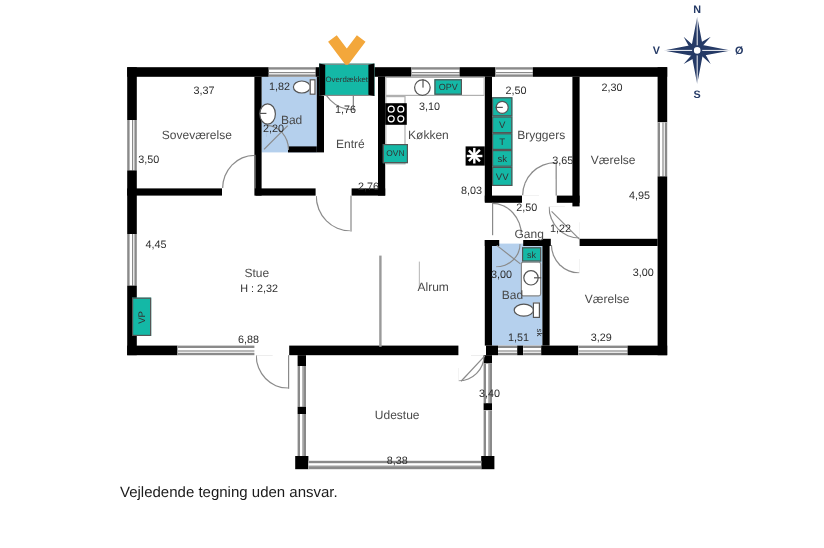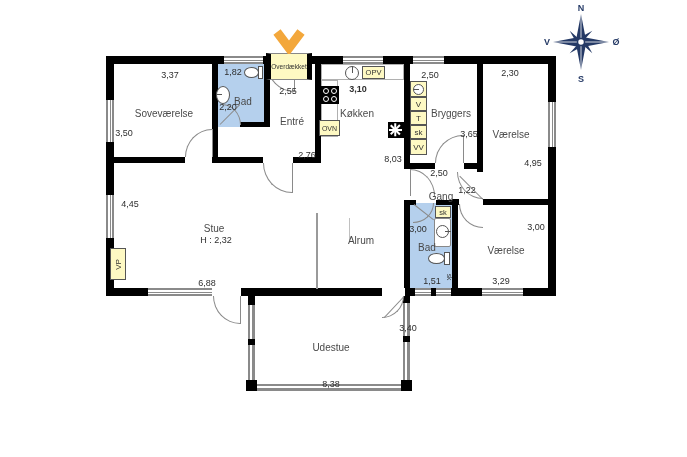--- a/index.html
+++ b/index.html
@@ -22,7 +22,7 @@
   .dleaf{position:absolute;height:1px;background:#8a8a8a;transform-origin:0 50%;}
   .dim{position:absolute;font-size:9px;color:#2e2e2e;white-space:nowrap;transform:translate(-50%,-50%);}
   .rname{position:absolute;font-size:10px;color:#4a4a4a;white-space:nowrap;transform:translate(-50%,-50%);}
-  .box{position:absolute;background:#fef9c3;border:1px solid #555;box-sizing:border-box;
+  .box{position:absolute;background:#14b8a6;border:1px solid #555;box-sizing:border-box;
        display:flex;align-items:center;justify-content:center;font-size:8px;color:#333;}
   .outline{position:absolute;background:#fff;border:1px solid #b0b0b0;box-sizing:border-box;}
   .oval{position:absolute;background:#fff;border:1px solid #555;border-radius:50%;box-sizing:border-box;}

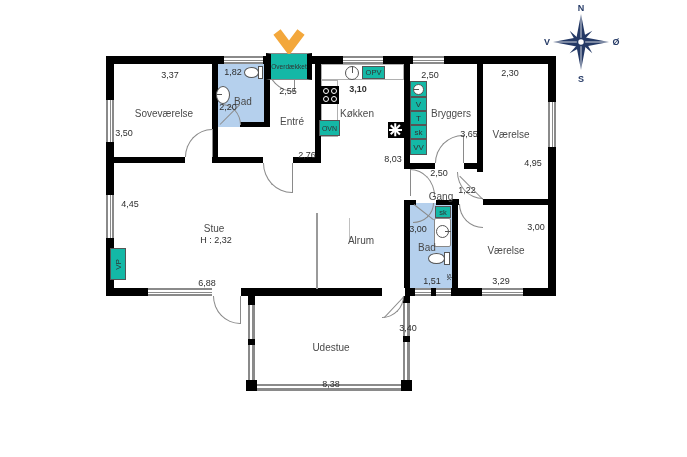--- a/index.html
+++ b/index.html
@@ -132,7 +132,7 @@
   <svg class="abs" style="left:272px;top:27px;" width="34" height="27" viewBox="0 0 34 27">
     <polyline points="5,5 17,21 29,5" fill="none" stroke="#f3a73b" stroke-width="9"></polyline>
   </svg>
-  <div class="dim" style="left:288px;top:91px;">2,55</div>
+  <div class="dim" style="left:288px;top:91px;">1,76</div>
 
   <div class="outline" style="left:321px;top:64px;width:83px;height:16px;"></div>
   <div class="outline" style="left:321px;top:80px;width:17px;height:57px;"></div>

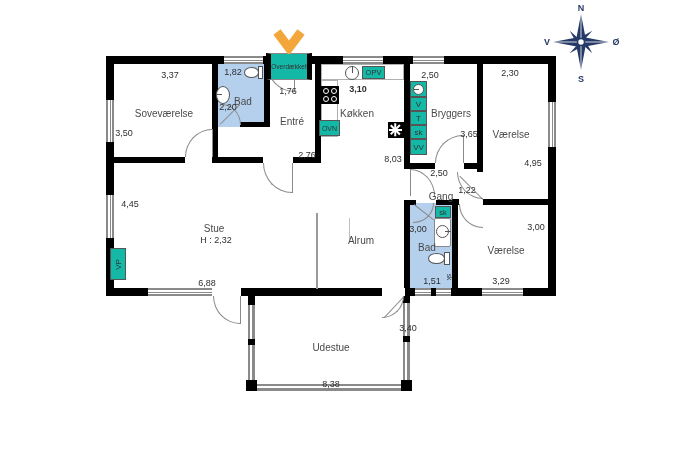--- a/index.html
+++ b/index.html
@@ -208,7 +208,7 @@
 
   <div class="dim" style="left:170px;top:75px;">3,37</div>
   <div class="dim" style="left:233px;top:72px;">1,82</div>
-  <div class="dim" style="left:358px;top:89px;font-weight:bold;">3,10</div>
+  <div class="dim" style="left:358px;top:89px;">3,10</div>
   <div class="dim" style="left:430px;top:75px;">2,50</div>
   <div class="dim" style="left:510px;top:73px;">2,30</div>
   <div class="dim" style="left:228px;top:107px;">2,20</div>

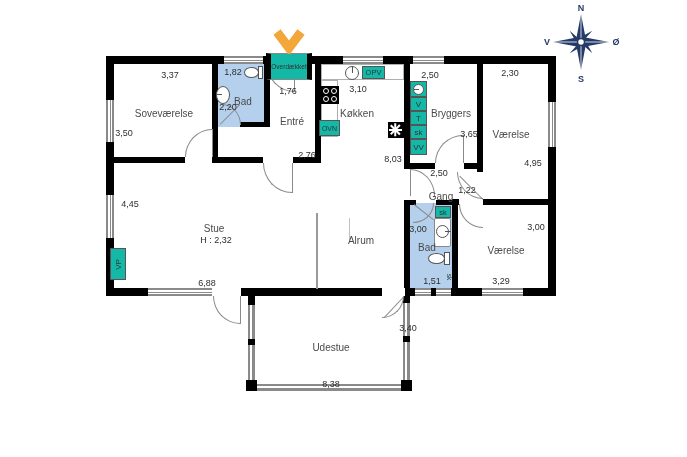--- a/index.html
+++ b/index.html
@@ -242,6 +242,7 @@
     <text x="75" y="45" text-anchor="middle" font-size="9" font-weight="bold" fill="#253a66" font-family="Liberation Sans, sans-serif">Ø</text>
   </svg>
 
+  <div class="disclaimer">Vejledende tegning uden ansvar.</div>
 </div>
 
 </body></html>

